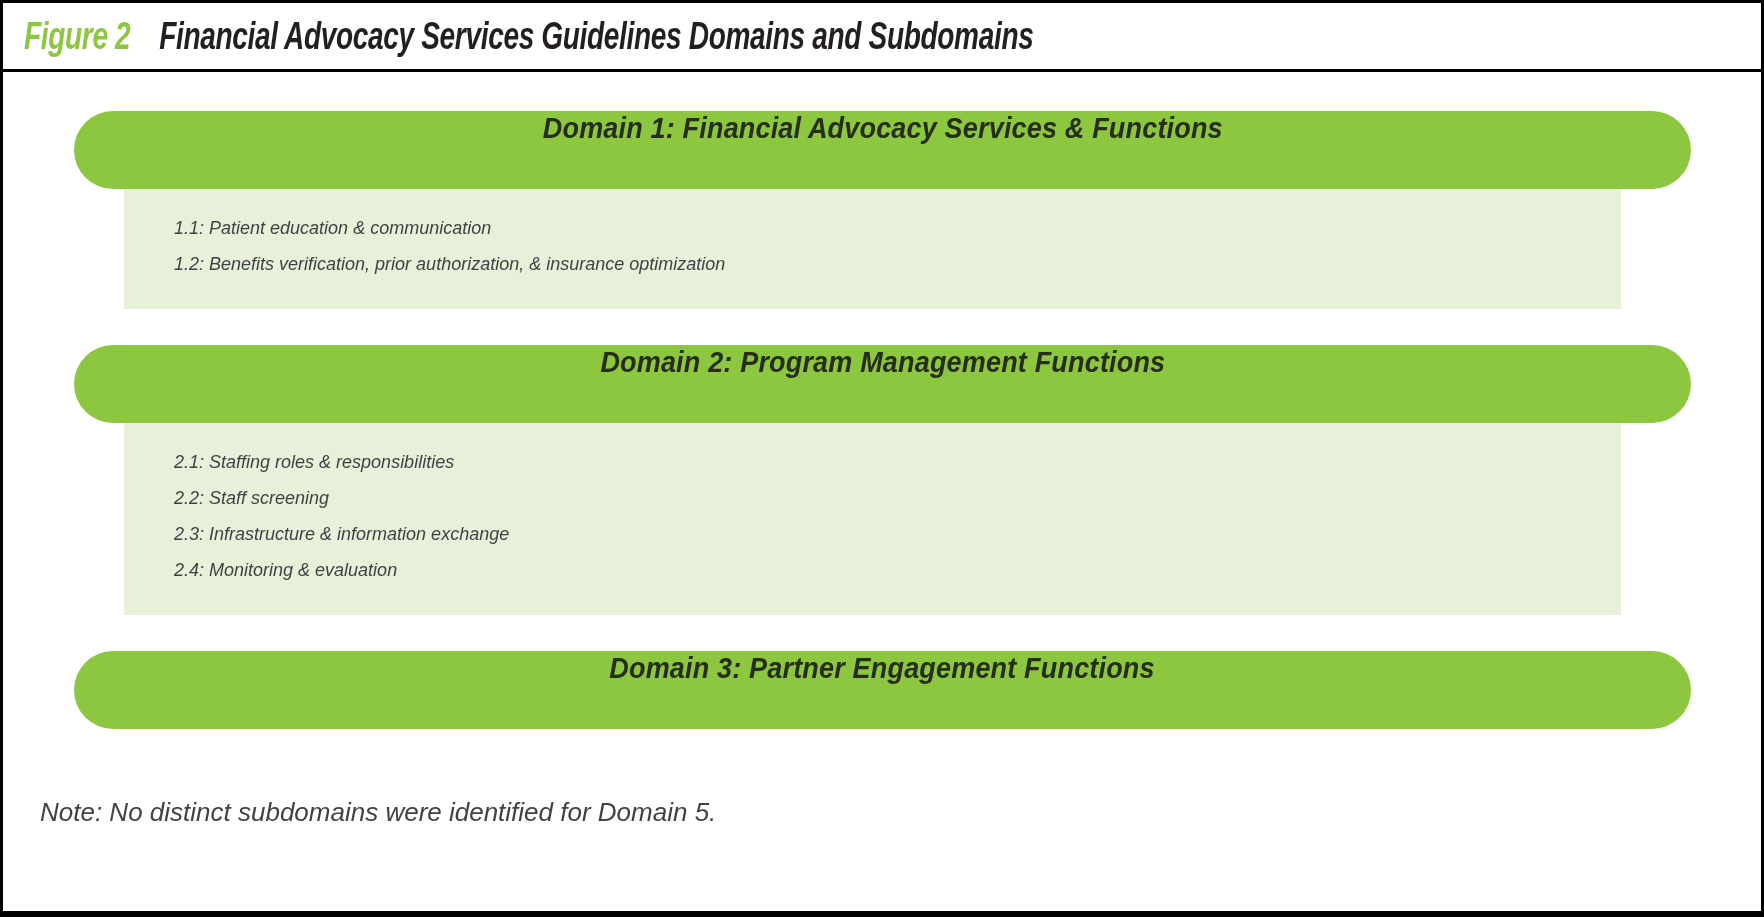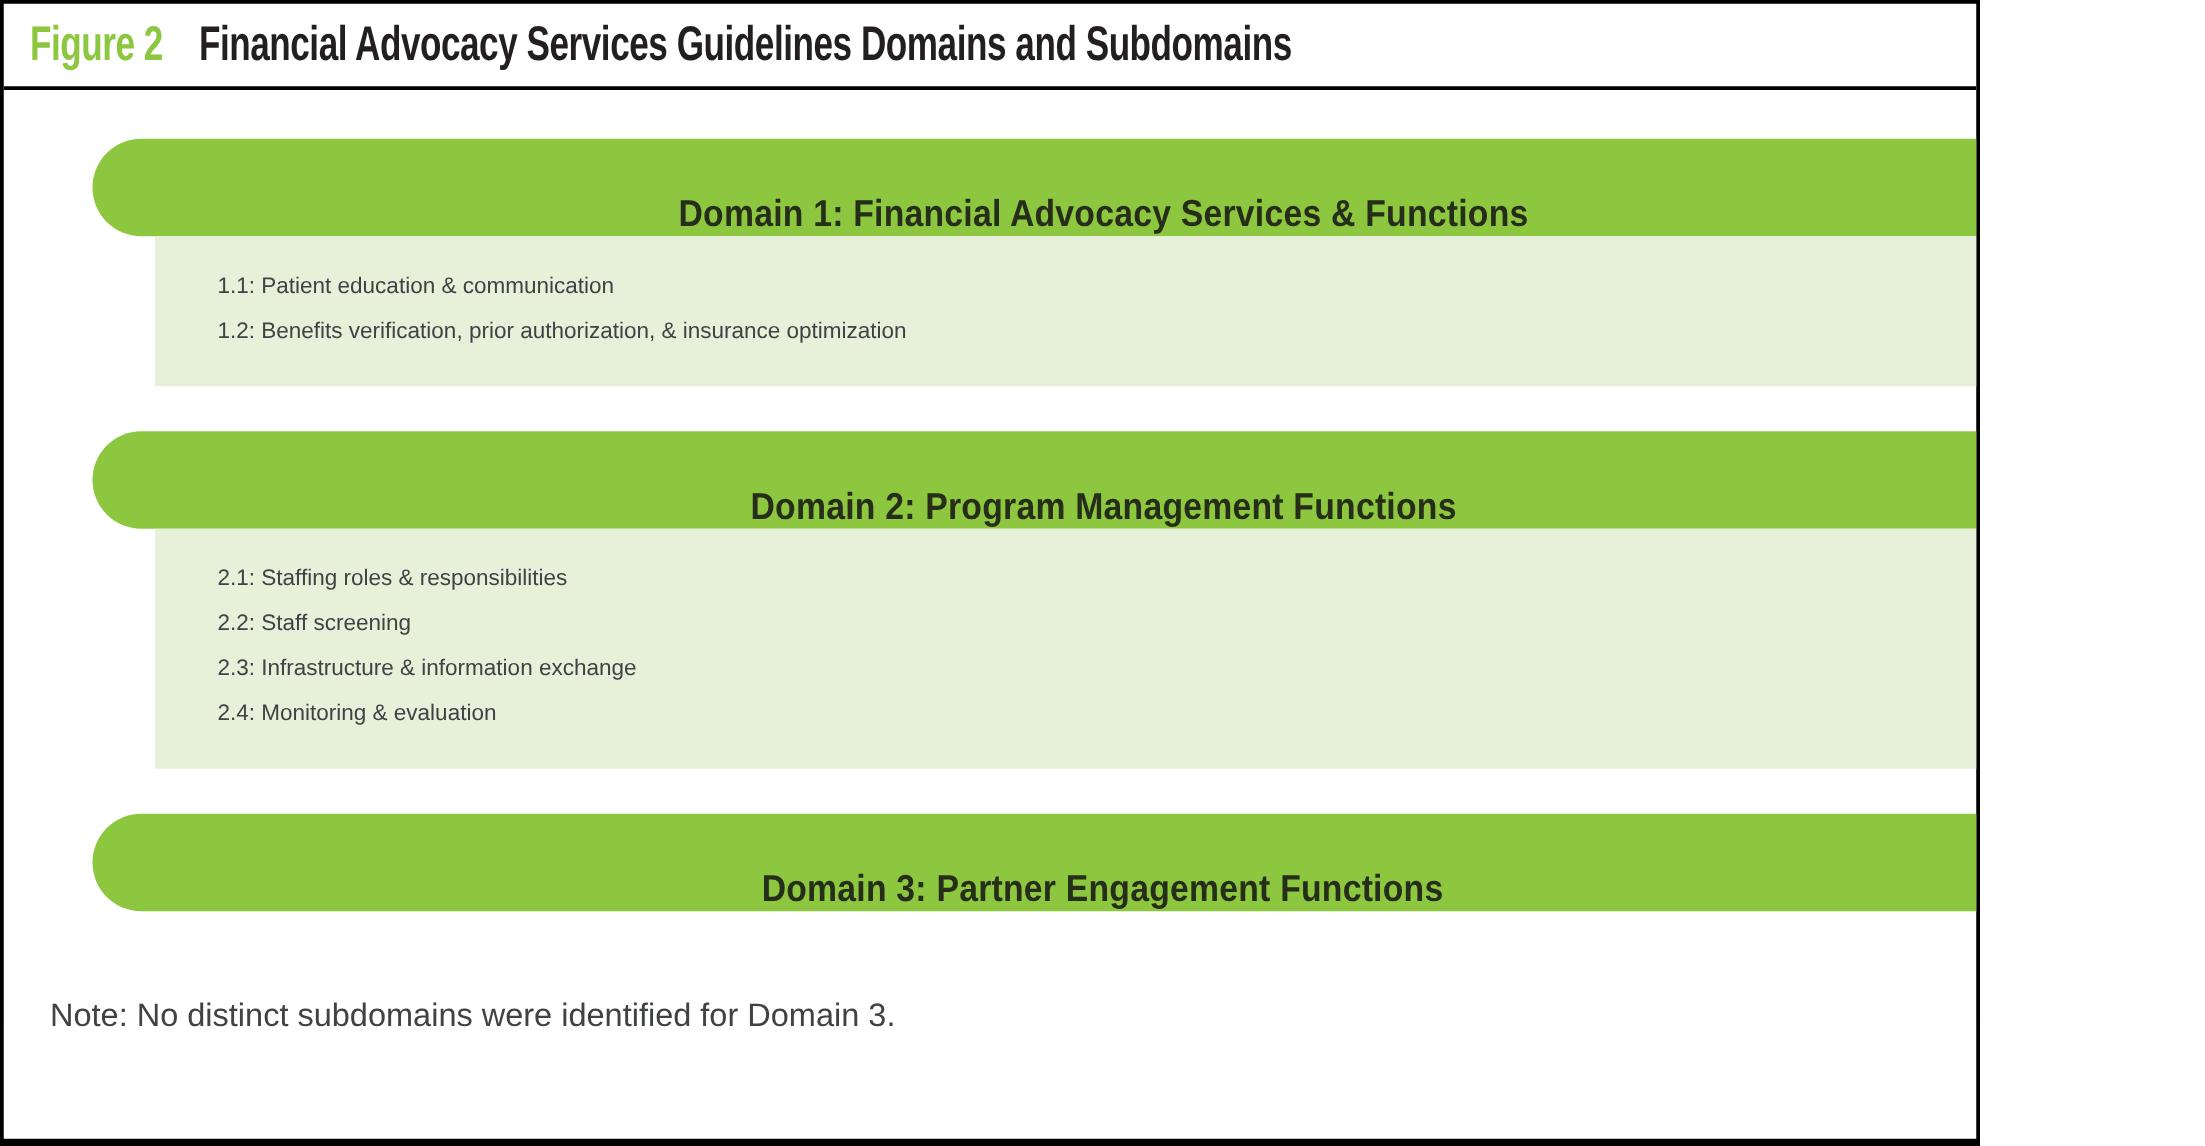--- a/index.html
+++ b/index.html
@@ -10,12 +10,13 @@
   }
   .frame {
     box-sizing: border-box;
-    width: 1584px;
+    width: 1764px;
     height: 917px;
     border: 3px solid var(--border, #000);
     border-bottom-width: 6px;
     background: #fff;
     overflow: hidden;
+    font-style: italic;
   }
   .figure-header {
     box-sizing: border-box;

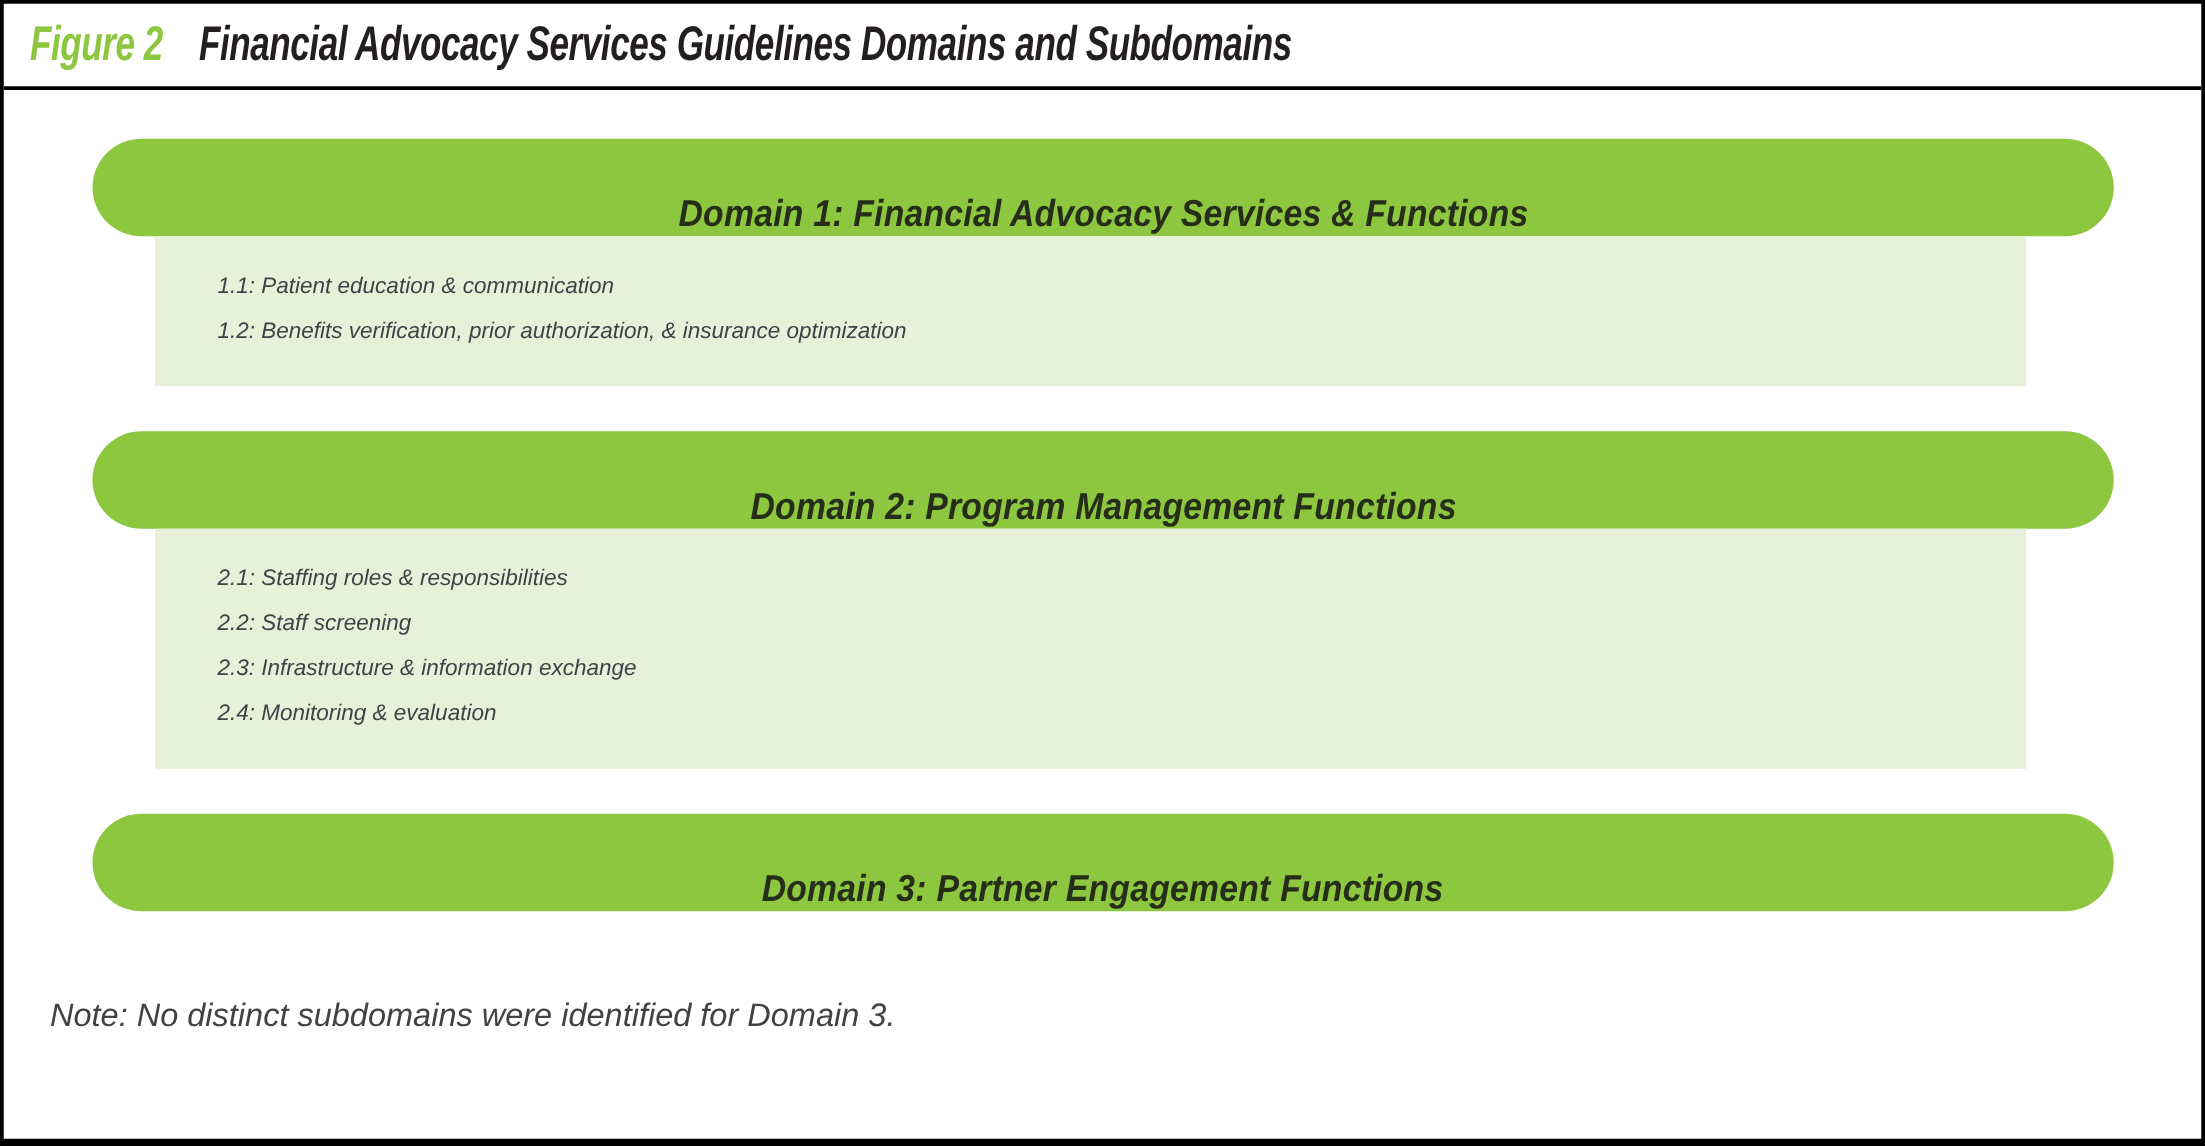--- a/index.html
+++ b/index.html
@@ -56,7 +56,7 @@
     border-radius: 39px;
     background: var(--green, #8DC63F);
     display: flex;
-    align-items: flex-end;
+    align-items: flex-start;
     justify-content: center;
     margin-top: 36px;
   }

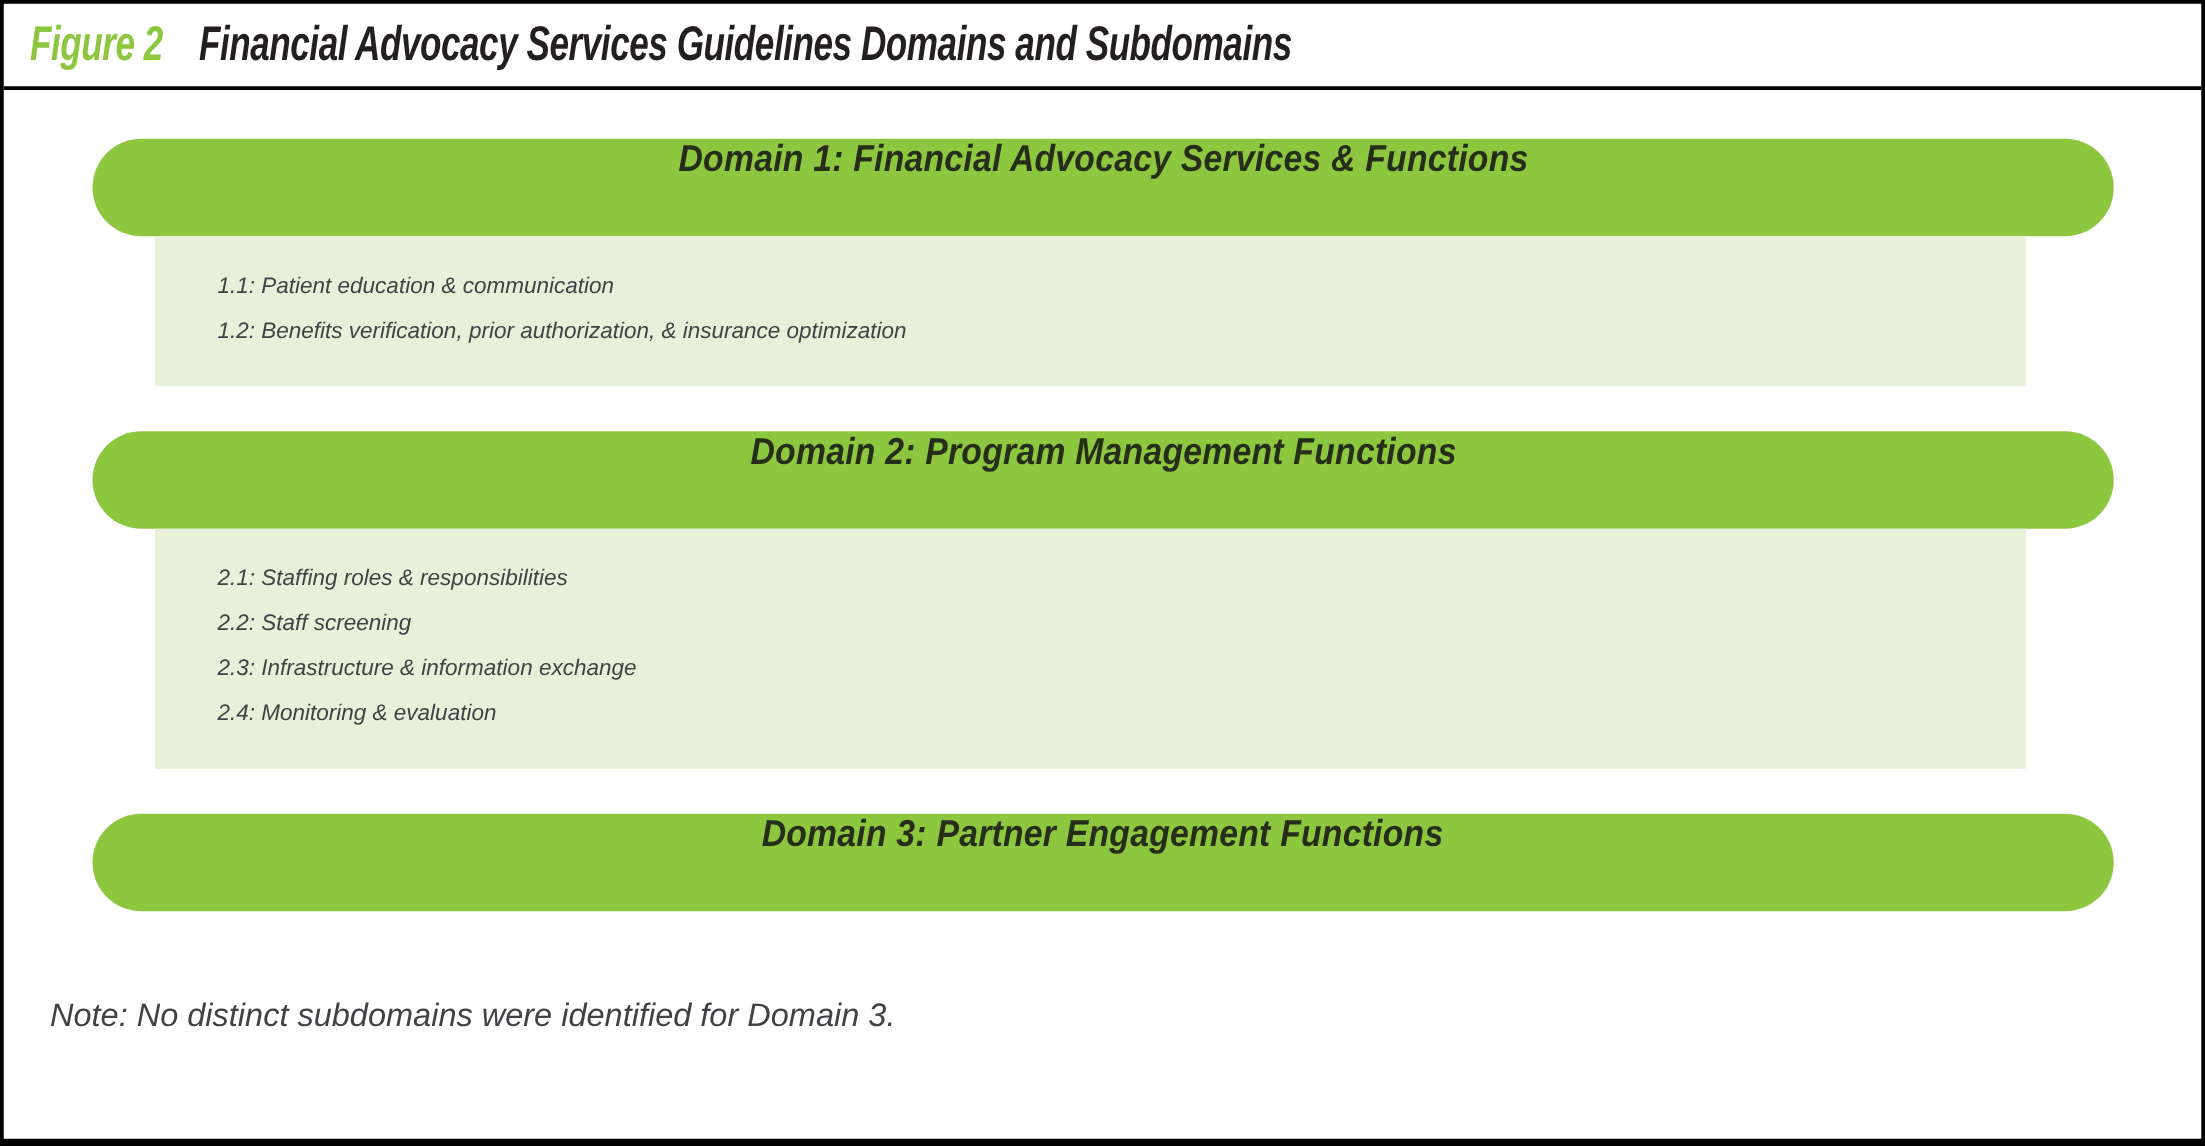--- a/index.html
+++ b/index.html
@@ -125,7 +125,7 @@
     </div>
   </section>
 
-  <p class="note">Note: No distinct subdomains were identified for Domain 3.</p>
+  <p class="note">Note: No distinct subdomains were identified for Domain 5.</p>
 
 </div>
 

